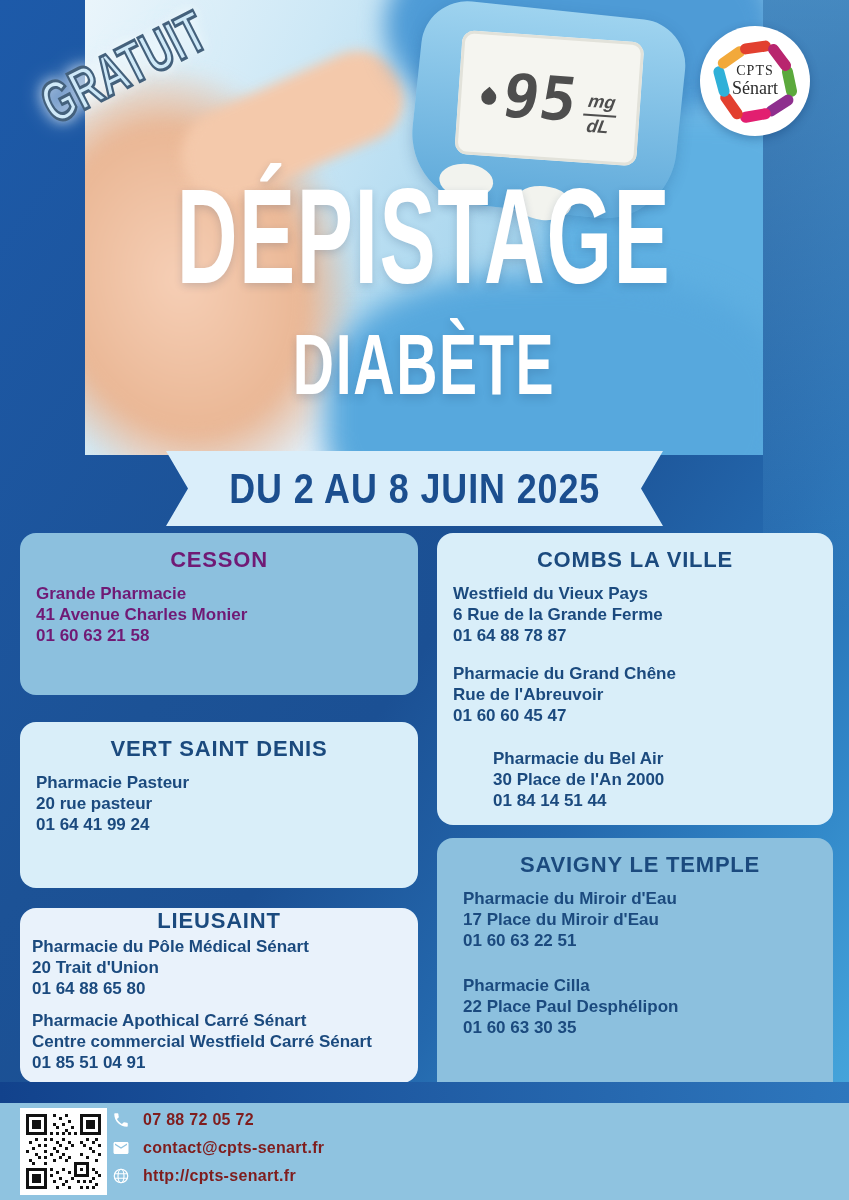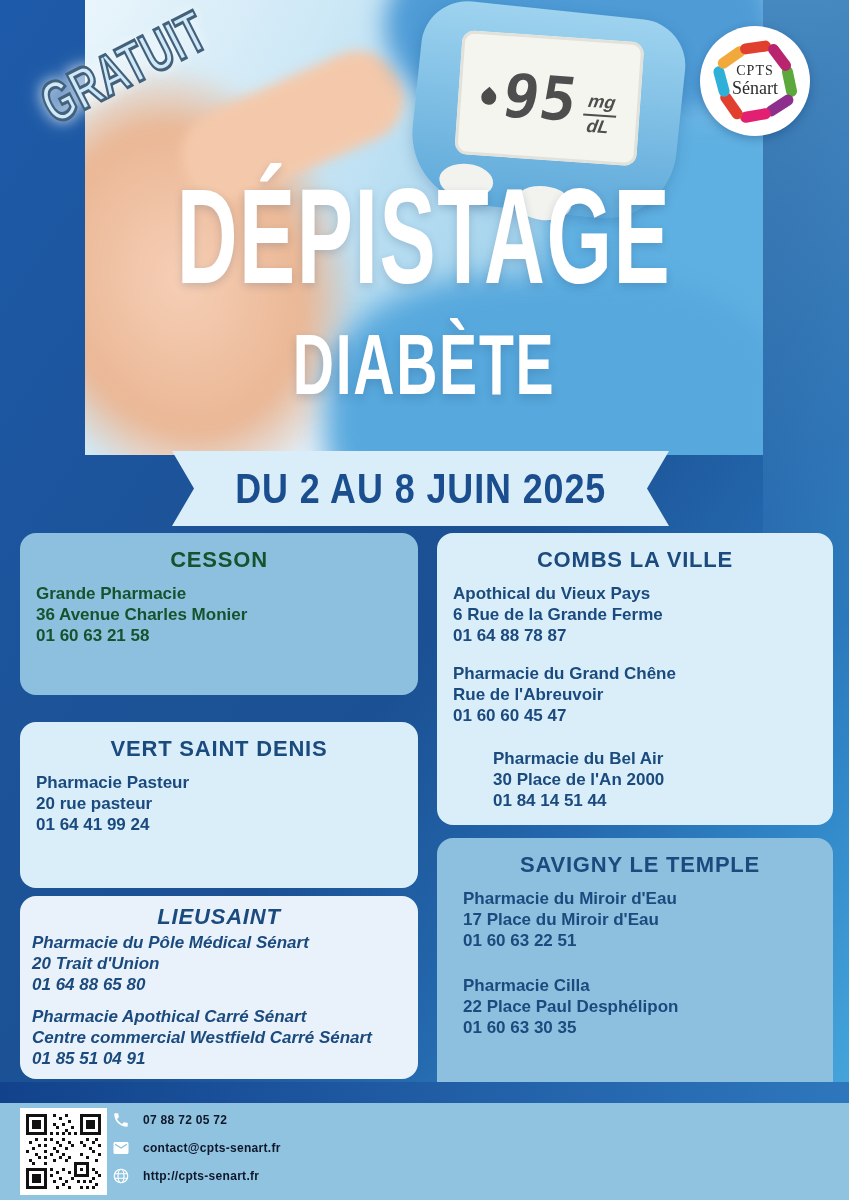--- a/index.html
+++ b/index.html
@@ -68,7 +68,7 @@
   .logo-text .lt1{font-size:14px;letter-spacing:1px;}
   .logo-text .lt2{font-size:18px;}
   
-  .ribbon{position:absolute;left:172px;top:451px;width:497px;height:75px;background:#daeefa;z-index:5;
+  .ribbon{position:absolute;left:166px;top:451px;width:497px;height:75px;background:#daeefa;z-index:5;
     clip-path:polygon(0 0,100% 0,calc(100% - 22px) 50%,100% 100%,0 100%,22px 50%);
     display:flex;align-items:center;justify-content:center;}
   .ribbon span{font-size:39px;font-weight:bold;color:#1b4e8e;letter-spacing:1px;transform:scale(.92,1.08);white-space:nowrap;}

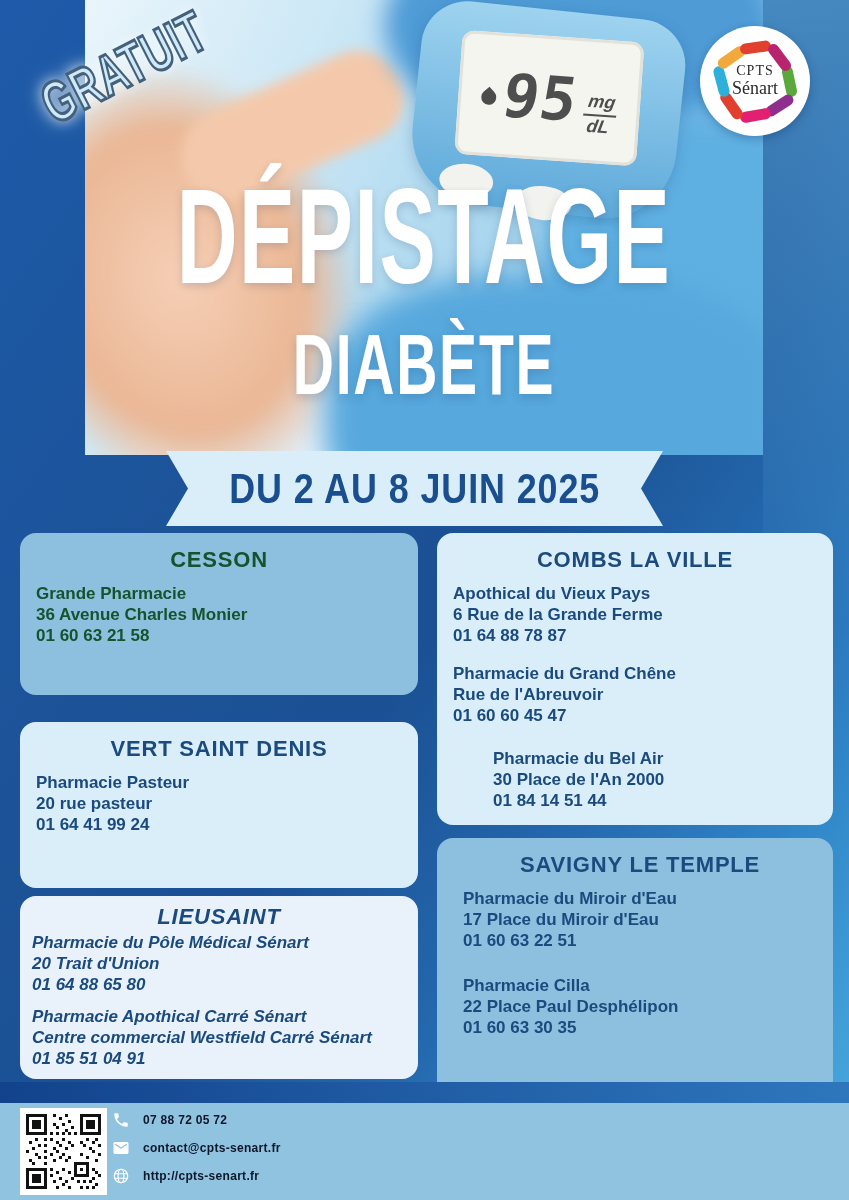--- a/index.html
+++ b/index.html
@@ -80,7 +80,7 @@
   .card-medium{background:#8cc0de;}
   .card-light{background:#d9eef9;}
   .card-xlight{background:#e9f2fb;}
-  .text-white{color:#14532d;}
+  .text-white{color:#701a75;}
   .text-navy{color:#1b4a7e;}
   .card-title{font-size:22px;font-weight:bold;text-align:center;letter-spacing:.8px;margin:2px 0 10px;}
   .entry{font-size:17px;font-weight:bold;}

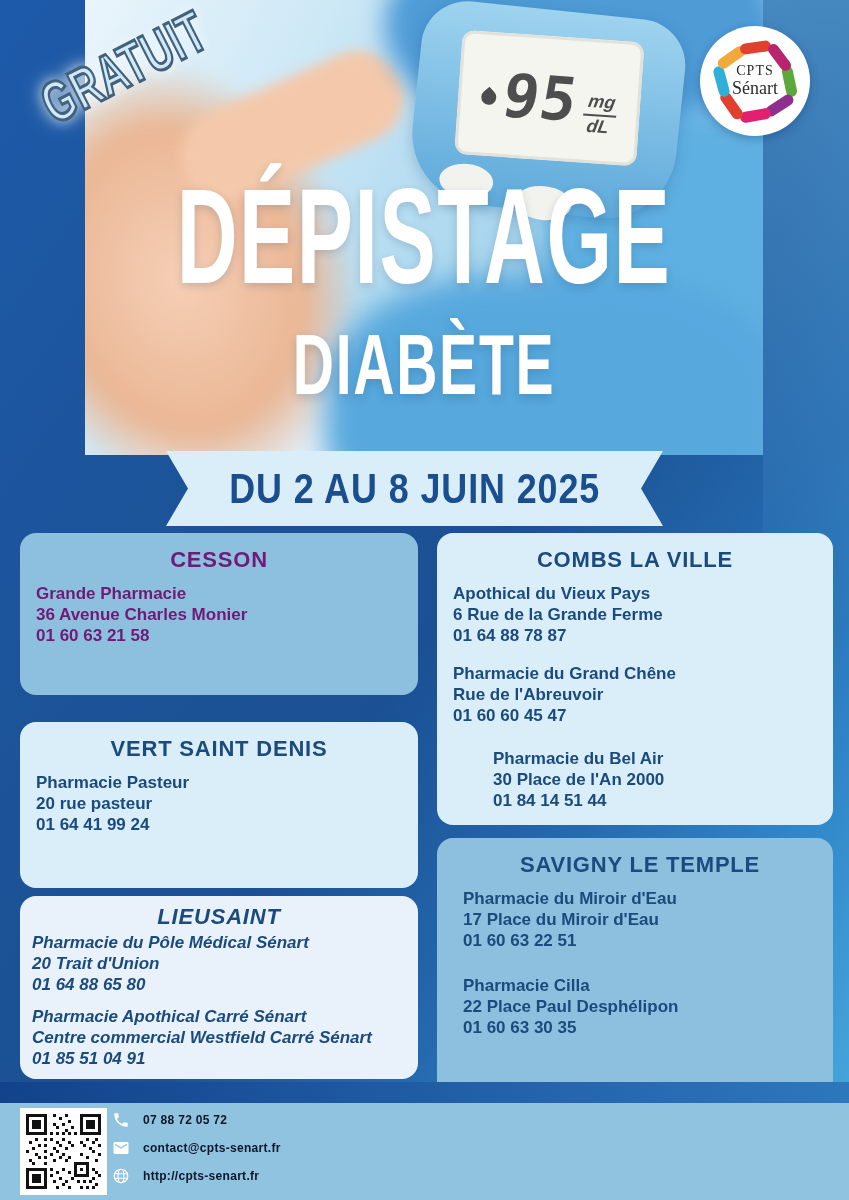--- a/index.html
+++ b/index.html
@@ -199,7 +199,7 @@
     <section class="card card-light text-navy">
       <h3 class="card-title">COMBS LA VILLE</h3>
       <div class="entry">
-        <div>Apothical du Vieux Pays</div>
+        <div>Westfield du Vieux Pays</div>
         <div>6 Rue de la Grande Ferme</div>
         <div>01 64 88 78 87</div>
       </div>

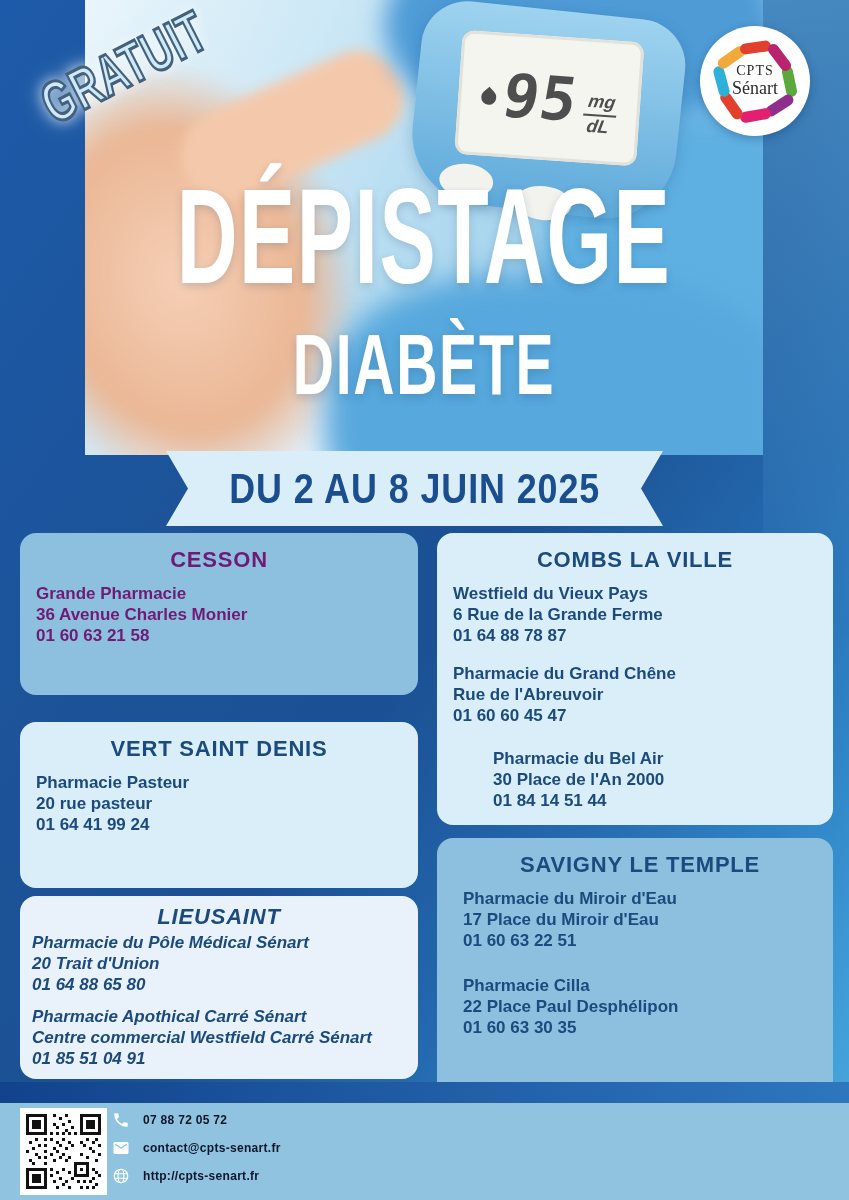--- a/index.html
+++ b/index.html
@@ -166,7 +166,7 @@
       <h3 class="card-title">CESSON</h3>
       <div class="entry">
         <div>Grande Pharmacie</div>
-        <div>36 Avenue Charles Monier</div>
+        <div>41 Avenue Charles Monier</div>
         <div>01 60 63 21 58</div>
       </div>
     </section>

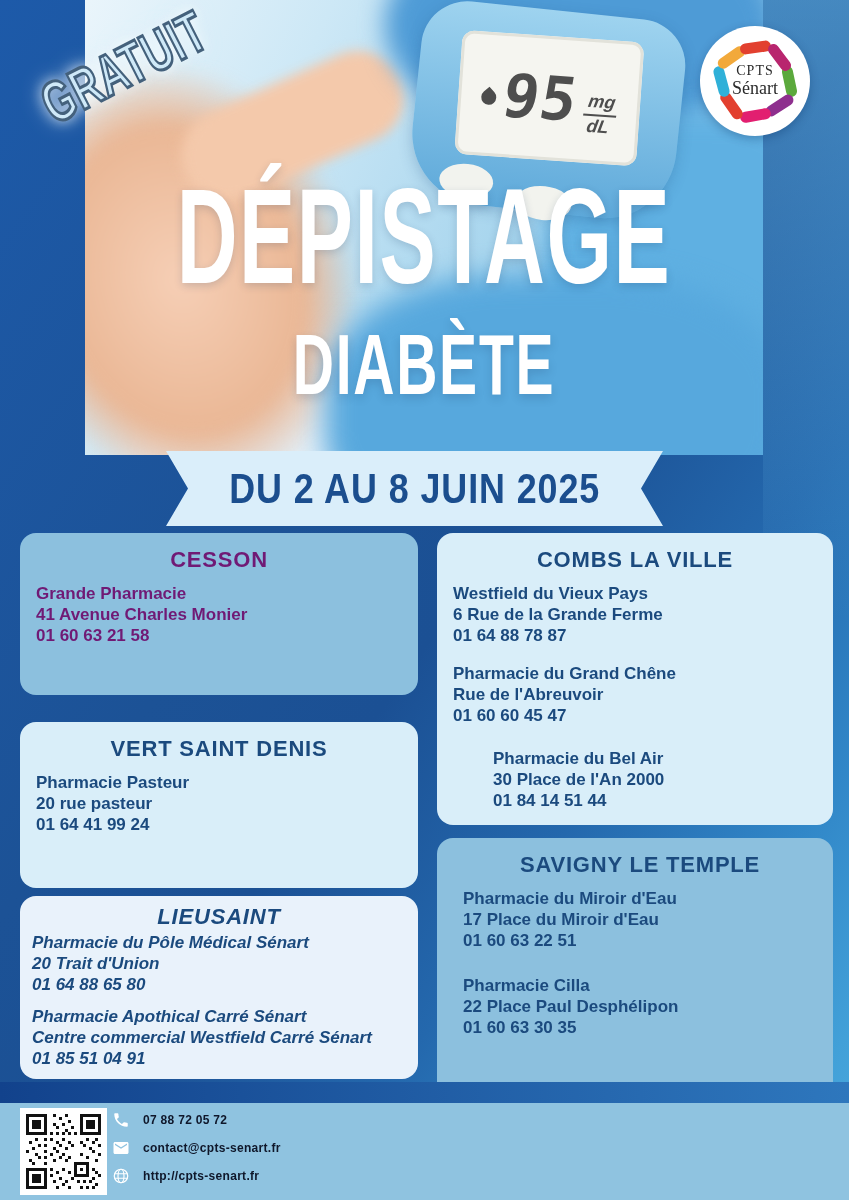--- a/index.html
+++ b/index.html
@@ -87,7 +87,7 @@
   .entry div{line-height:21px;}
   .entry + .entry{margin-top:15px;}
   .col-left .card:nth-child(1){min-height:162px;margin-bottom:27px;}
-  .col-left .card:nth-child(2){min-height:166px;margin-bottom:8px;}
+  .col-left .card:nth-child(2){min-height:166px;margin-bottom:20px;}
   .col-left .card:nth-child(3){min-height:167px;padding:8px 12px 10px;font-style:italic;}
   .col-left .card:nth-child(3) .card-title{margin:0 0 2px;}
   .col-left .card:nth-child(3) .entry + .entry{margin-top:11px;}

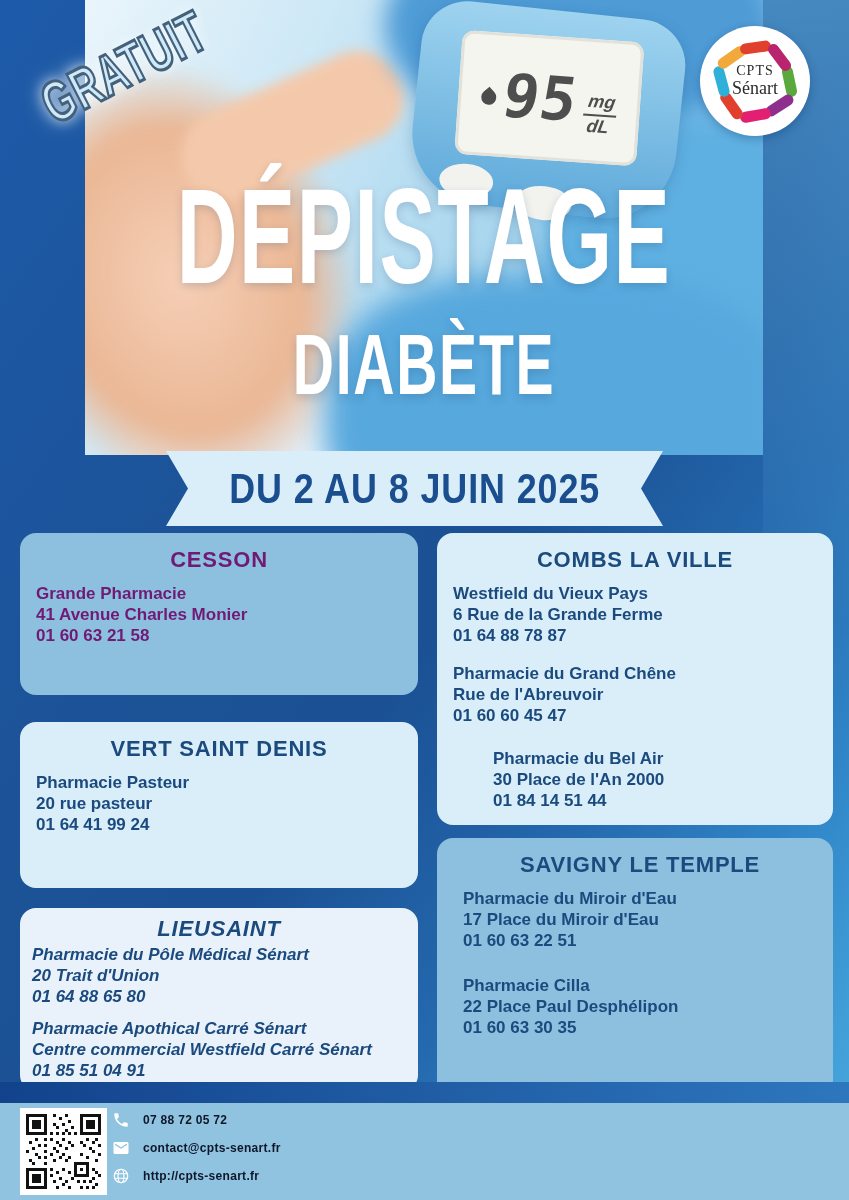--- a/index.html
+++ b/index.html
@@ -88,7 +88,7 @@
   .entry + .entry{margin-top:15px;}
   .col-left .card:nth-child(1){min-height:162px;margin-bottom:27px;}
   .col-left .card:nth-child(2){min-height:166px;margin-bottom:20px;}
-  .col-left .card:nth-child(3){min-height:167px;padding:8px 12px 10px;font-style:italic;}
+  .col-left .card:nth-child(3){min-height:167px;padding:0 12px 10px;}
   .col-left .card:nth-child(3) .card-title{margin:0 0 2px;}
   .col-left .card:nth-child(3) .entry + .entry{margin-top:11px;}
   .col-right .card:nth-child(1){min-height:267px;margin-bottom:13px;}

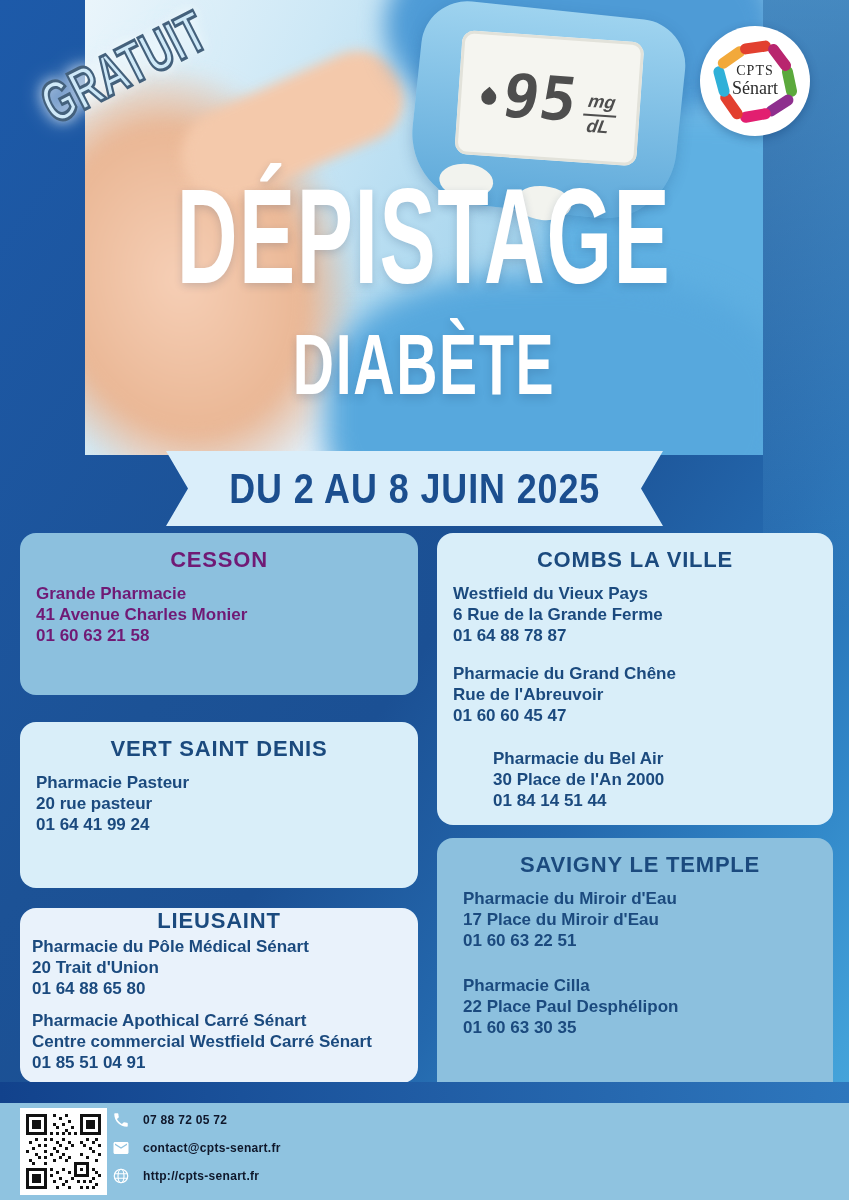--- a/index.html
+++ b/index.html
@@ -104,7 +104,7 @@
     display:flex;align-items:center;justify-content:center;}
   .qr svg{width:75px;height:75px;}
   .contacts{position:absolute;left:112px;top:3px;}
-  .c-row{display:flex;align-items:center;height:28px;gap:13px;color:#0f172a;font-size:12px;font-weight:bold;letter-spacing:.3px;}
+  .c-row{display:flex;align-items:center;height:28px;gap:13px;color:#7f1d1d;font-size:16px;font-weight:bold;letter-spacing:.3px;}
   .c-row svg{width:18px;height:18px;flex:0 0 auto;}
 </style>
 </head>

